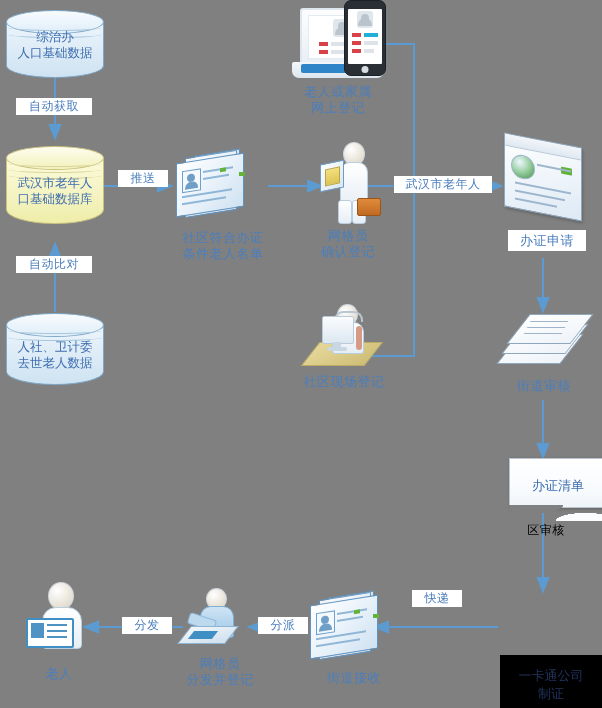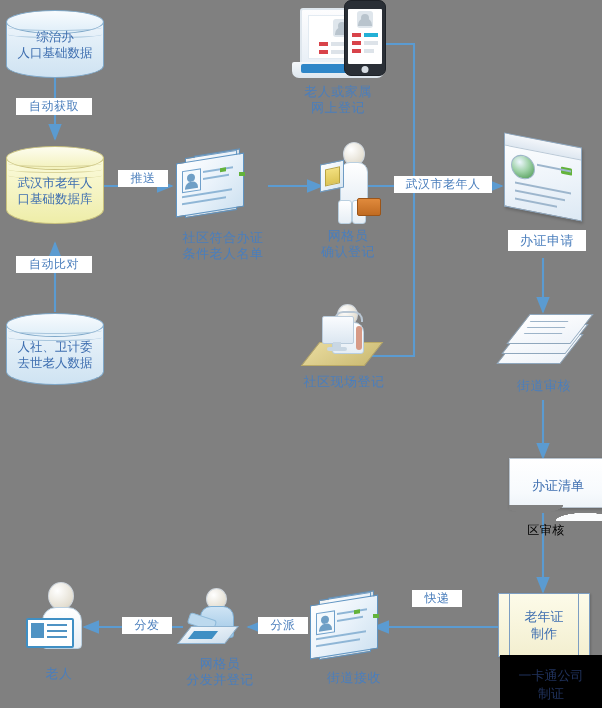--- a/index.html
+++ b/index.html
@@ -318,10 +318,6 @@
   </div>
   <div class="elbl" style="left:512px;top:522px;width:62px;background:transparent;color:#000000;">区审核</div>
 
-  <div class="pdp" style="left:498px;top:593px;width:90px;height:62px;">
-    <span>老年证
-制作</span>
-  </div>
 
   <div class="blackbox" style="left:500px;top:655px;width:102px;height:59px;">
     <span>一卡通公司

